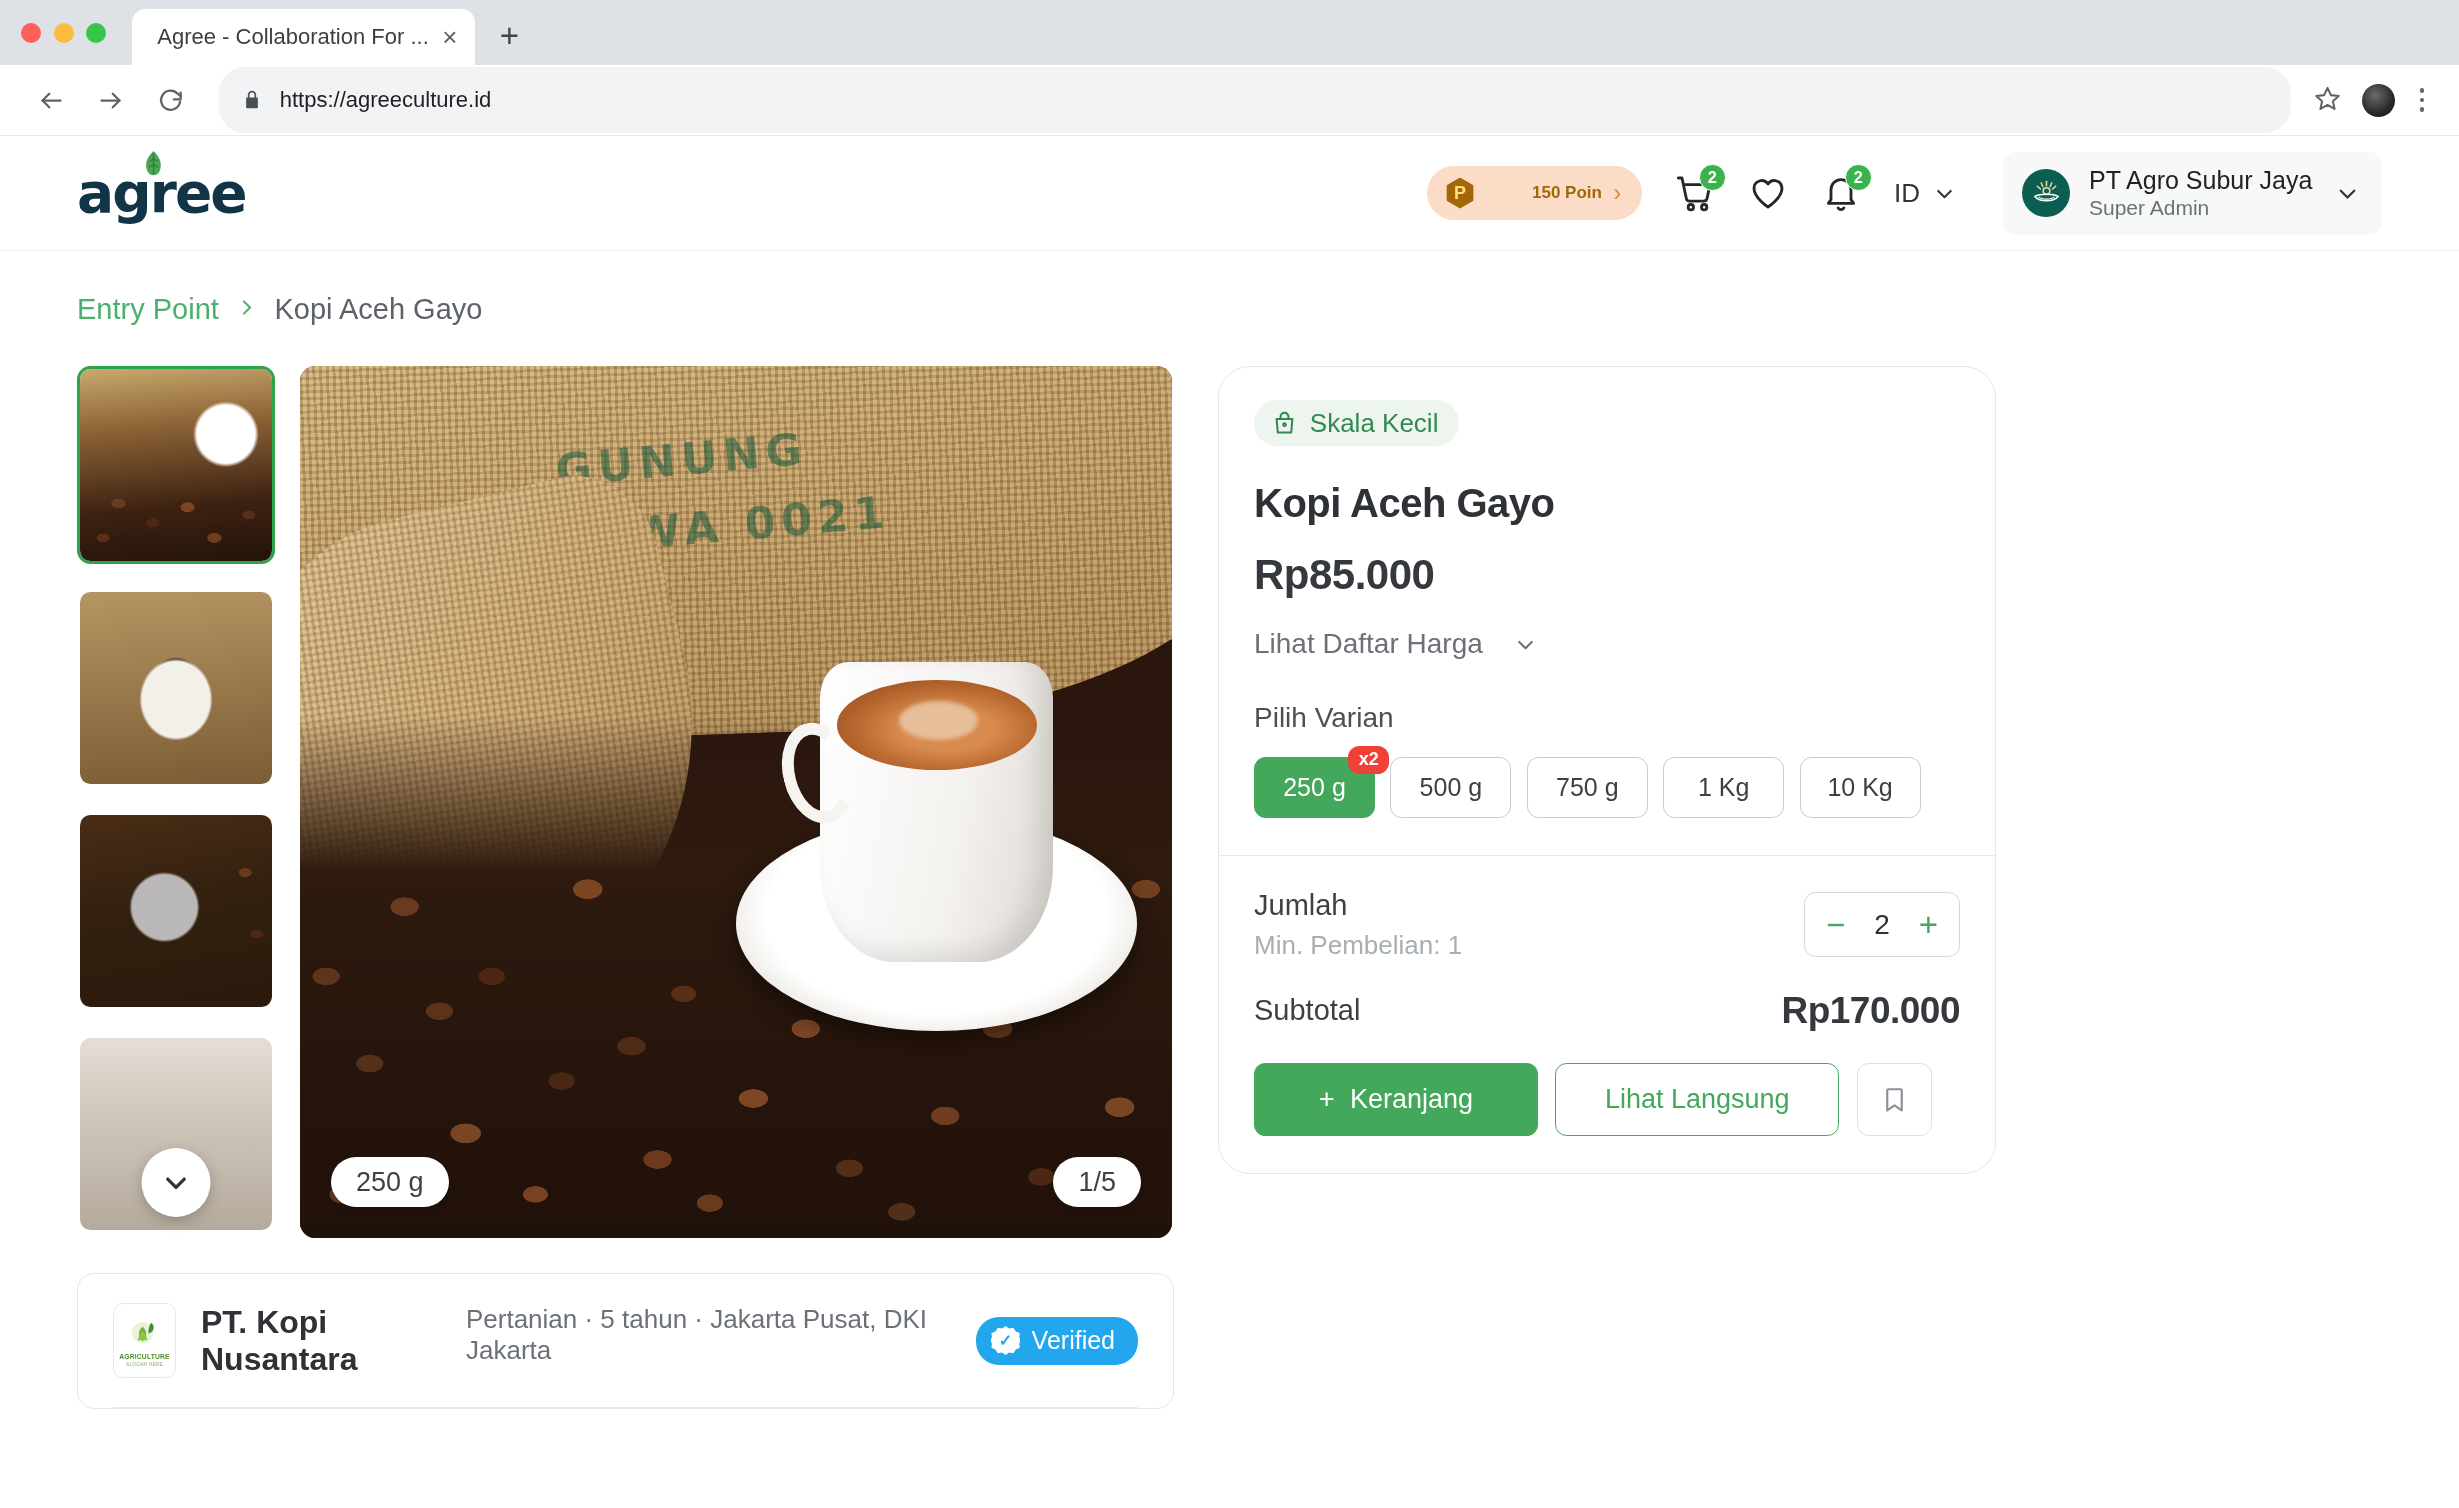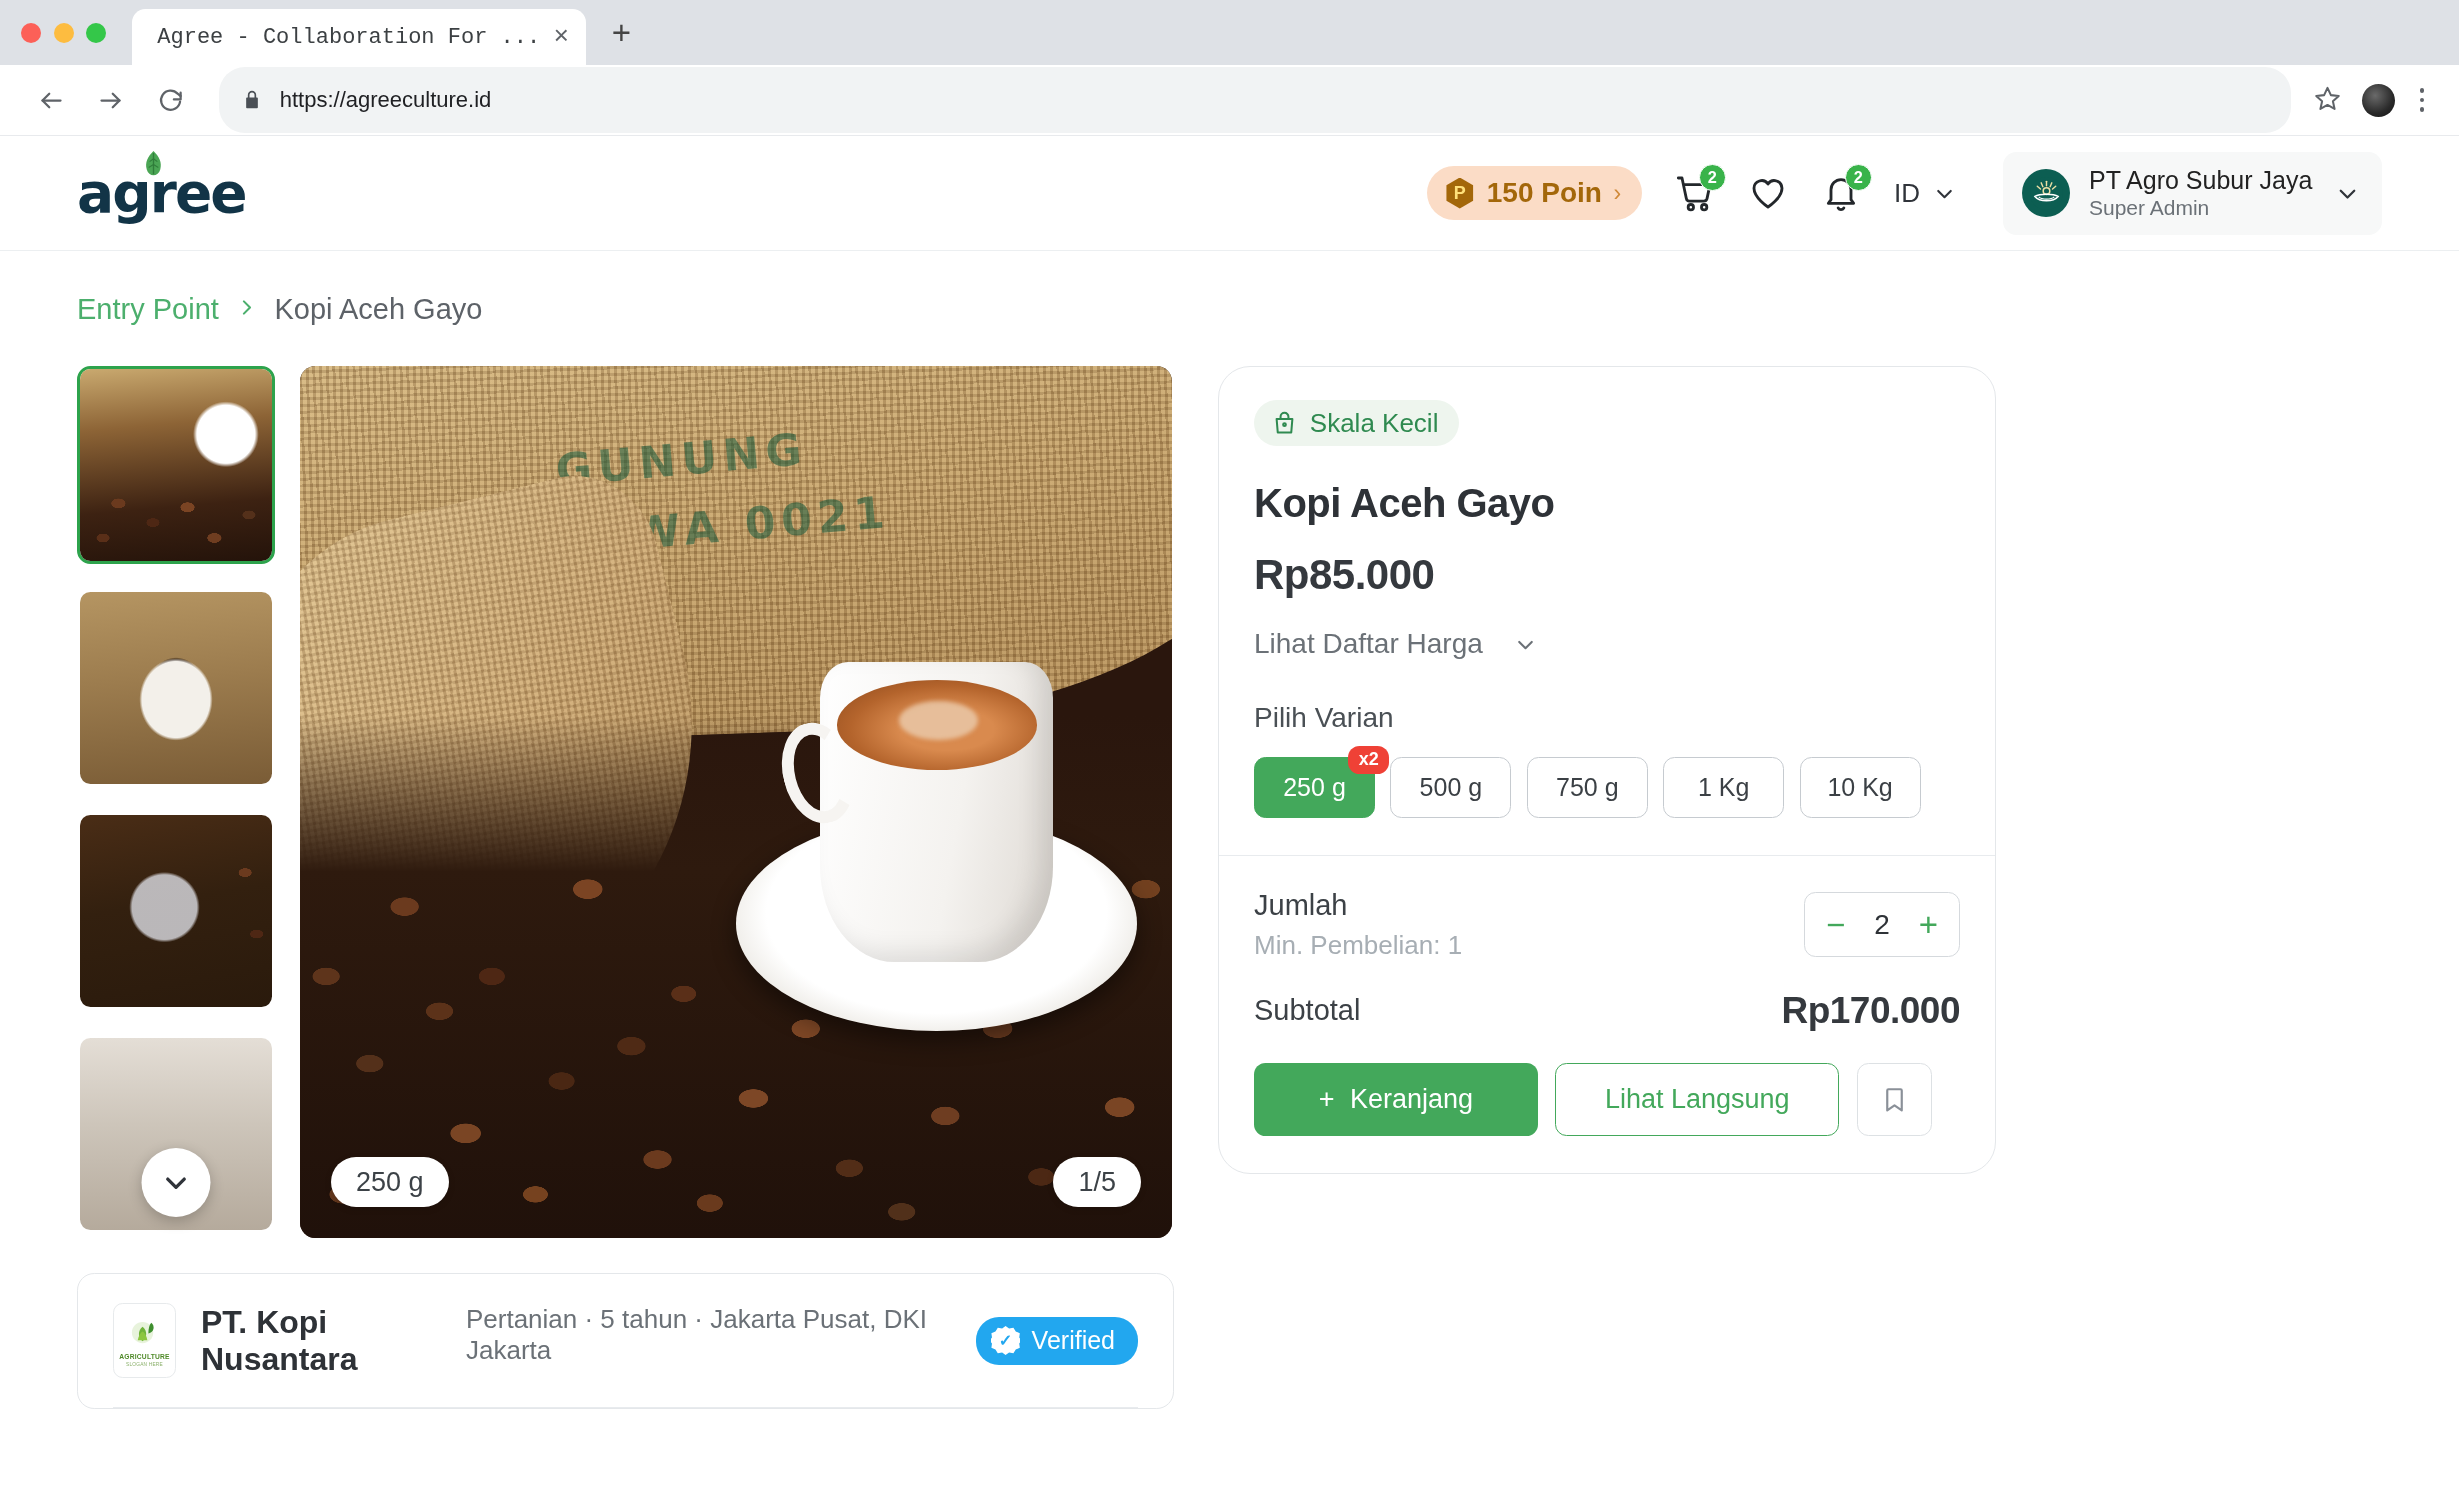--- a/index.html
+++ b/index.html
@@ -14,7 +14,7 @@
   .browser { width: 2459px; height: 1508px; display: flex; flex-direction: column; background:#fff; }
   .tabstrip {
     height: 65px; background: #dee1e6; display: flex; align-items: flex-end;
-    padding-left: 17.3px; position: relative; flex: 0 0 65px; font-family: Liberation Mono, monospace;
+    padding-left: 17.3px; position: relative; flex: 0 0 65px;
   }
   .traffic { display: flex; align-items: center; gap: 12.5px; position: absolute; left: 21px; top: 23px; }
   .dot { width: 20px; height: 20px; border-radius: 50%; }

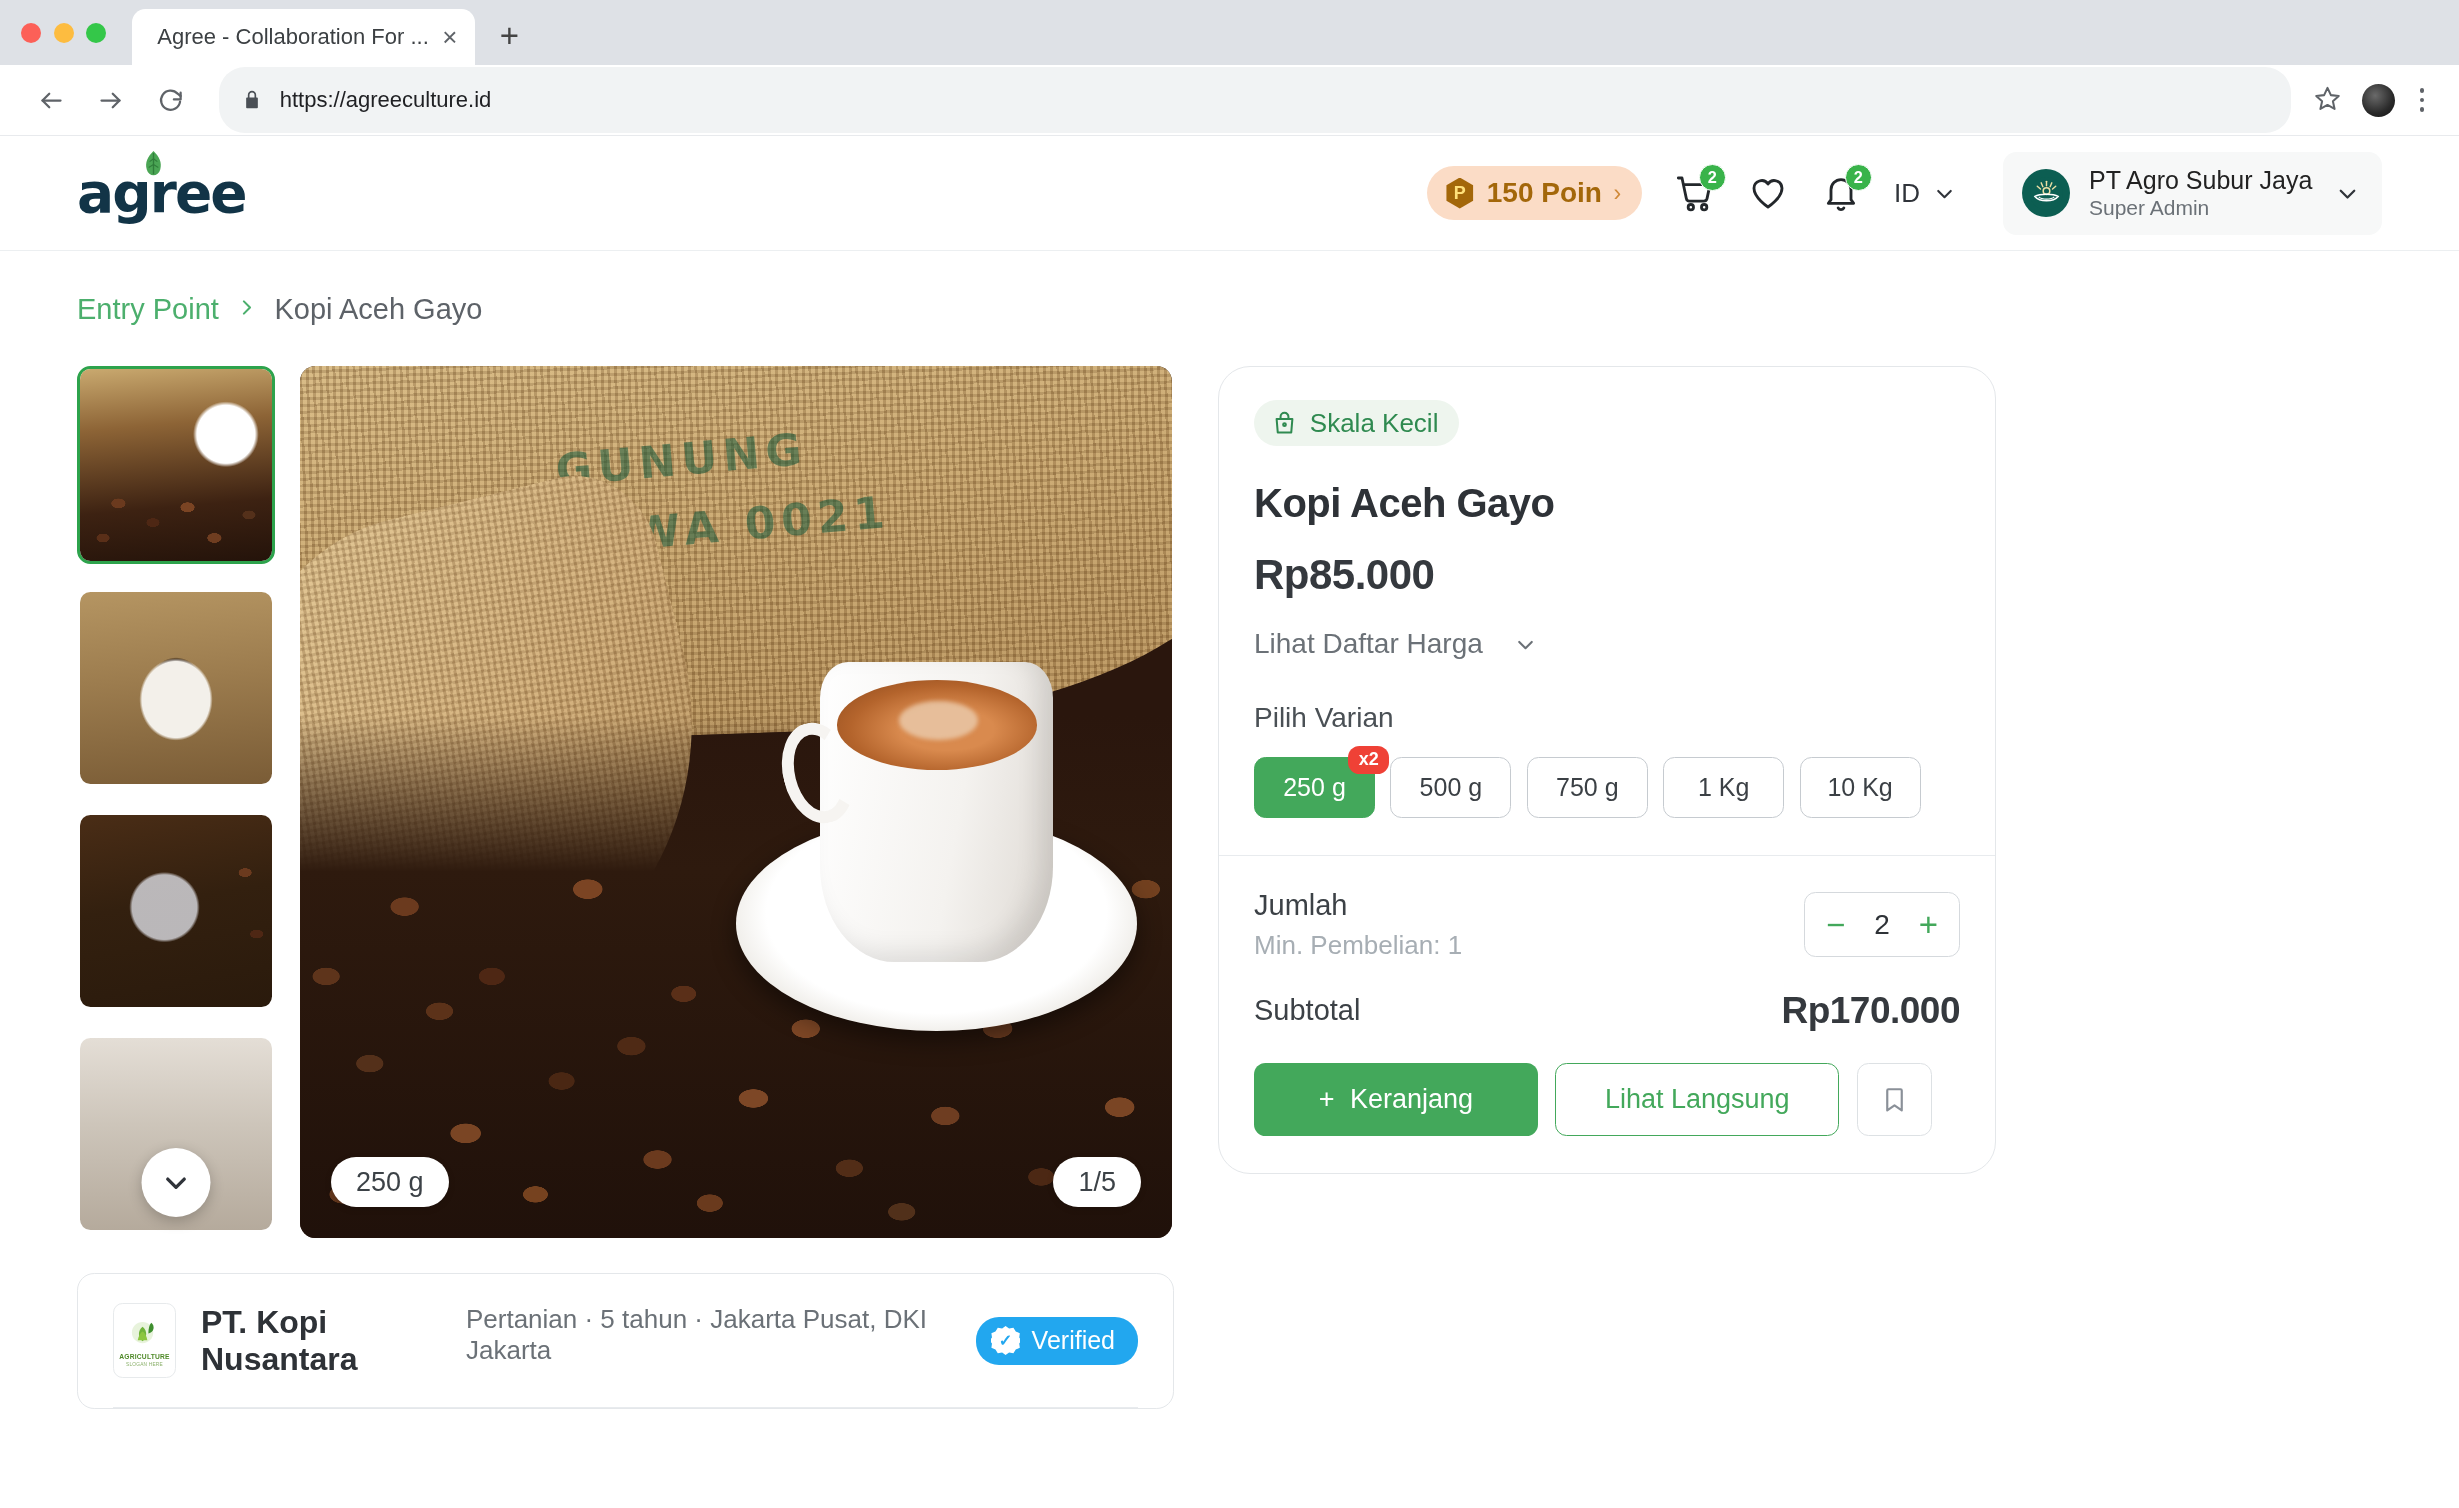--- a/index.html
+++ b/index.html
@@ -78,7 +78,7 @@
     display: flex; align-items: center; justify-content: center;
     color: #ffe07a; font-size: 18px; font-weight: 700;
   }
-  .poin-text { font-size: 28px; font-weight: 700; color: #a3670a; }
+  .poin-text { font-size: 17px; font-weight: 700; color: #a3670a; margin-left: 45px; }
   .poin-chev { color: #d08a3a; font-size: 23px; line-height: 1; }
 
   .icon-btn { position: relative; cursor: pointer; display: flex; align-items: center; }

